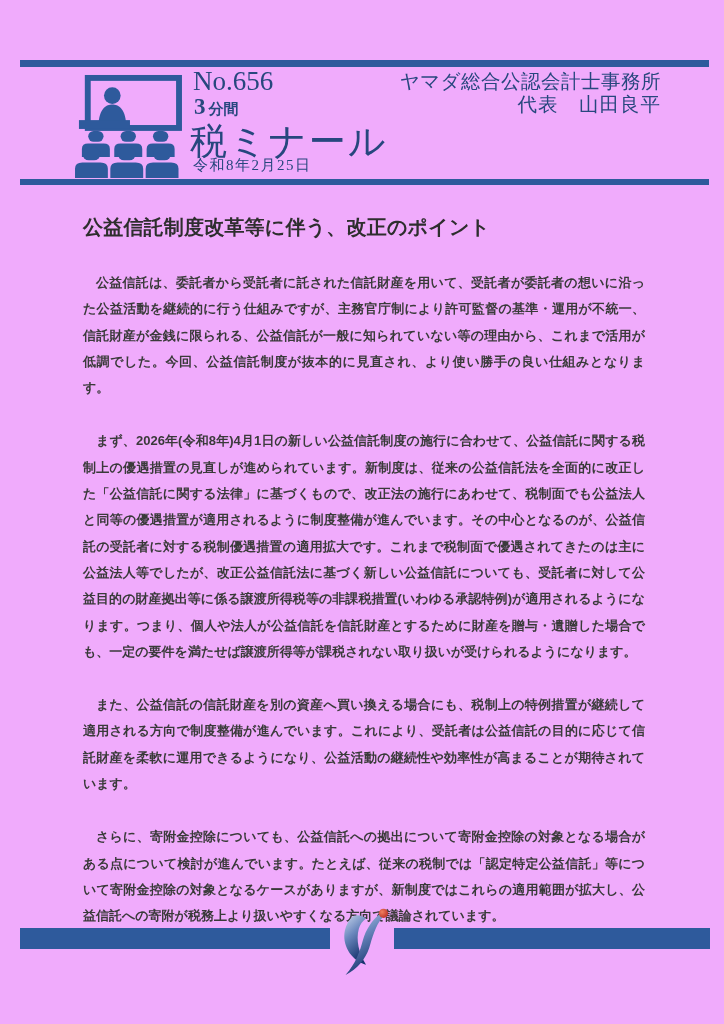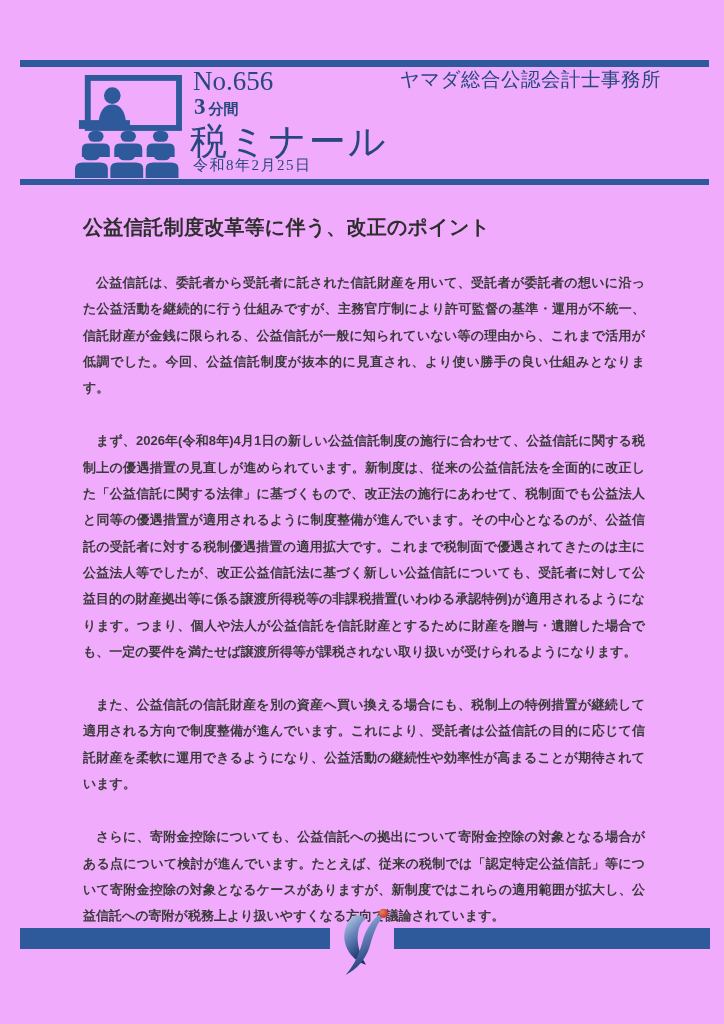--- a/index.html
+++ b/index.html
@@ -25,7 +25,7 @@
 
   
   .contact { position:absolute; top:70px; right:63px; text-align:right;
-             color:var(--navy-text); font-family:Liberation Mono, monospace; }
+             color:var(--navy-text); font-family:Liberation Serif, serif; }
   .office { font-size:19.5px; line-height:23px; letter-spacing:0.5px; }
   .rep    { font-size:19.5px; line-height:23px; letter-spacing:1px; }
   .addr-block { display:inline-block; text-align:left; font-size:14px; line-height:15.5px; margin-top:3px; }

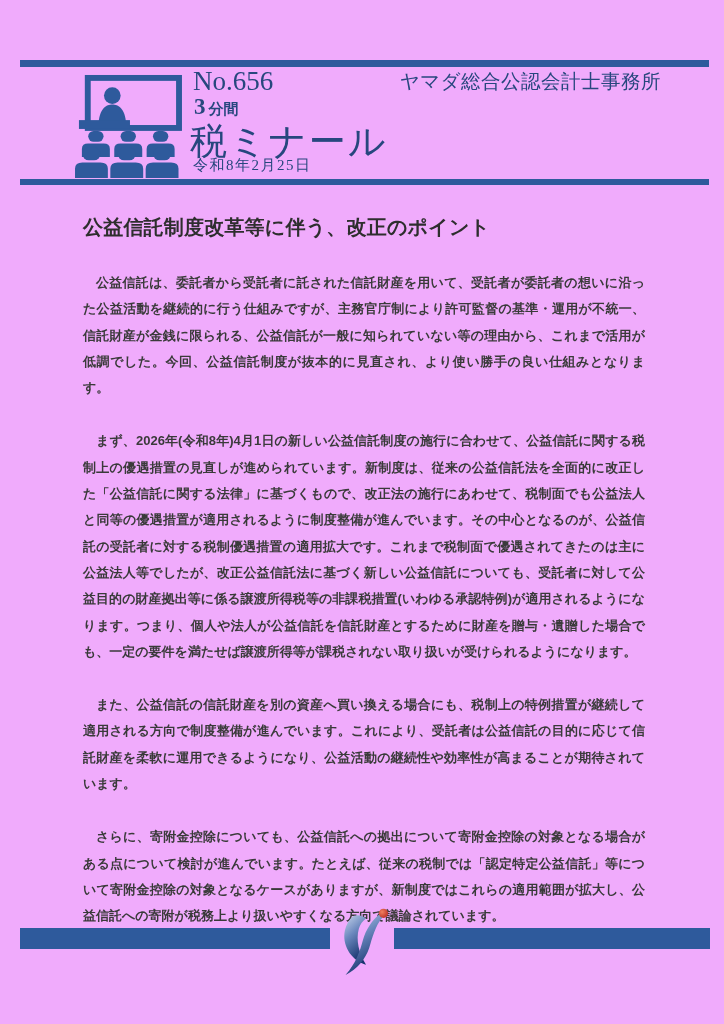--- a/index.html
+++ b/index.html
@@ -95,6 +95,7 @@
 
   <div class="contact">
     <div class="office">ヤマダ総合公認会計士事務所</div>
+    <div class="rep">代表　山田良平</div>
   </div>
 
   <div class="bar bar-mid"></div>

